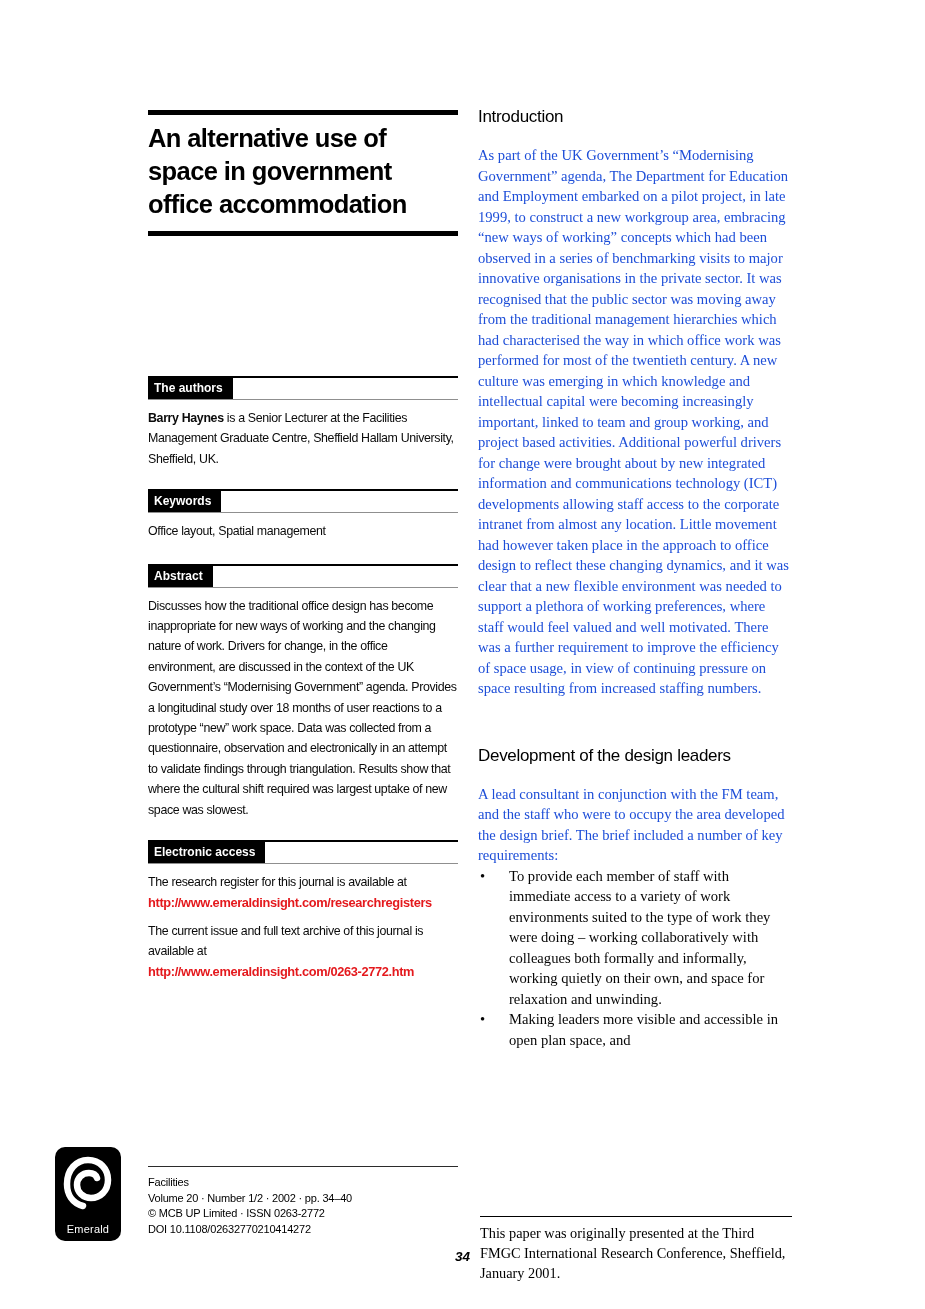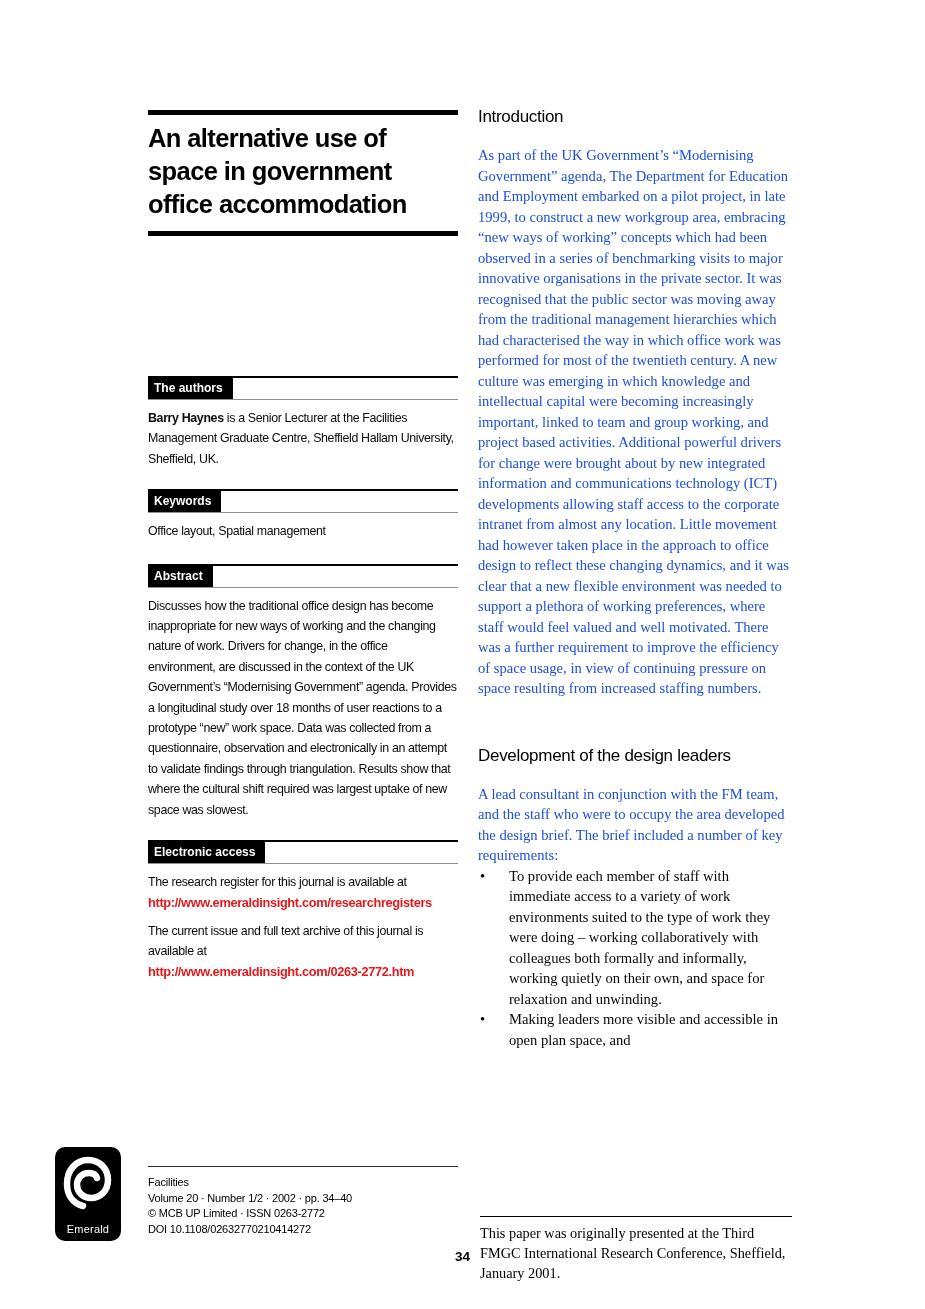--- a/index.html
+++ b/index.html
@@ -55,7 +55,7 @@
               font-family:"Liberation Serif",serif; font-size:14.3px; line-height:19.8px;margin-top:36px; }
 
   .page-number { position:absolute; top:1249px; left:0; width:925px; text-align:center;
-                 font-weight:bold; font-size:13.5px; }
+                 font-weight:bold; font-size:13.5px;font-style:italic; }
 
   
   .logo { position:absolute; left:55px; top:1147px; width:66px; height:94px;

